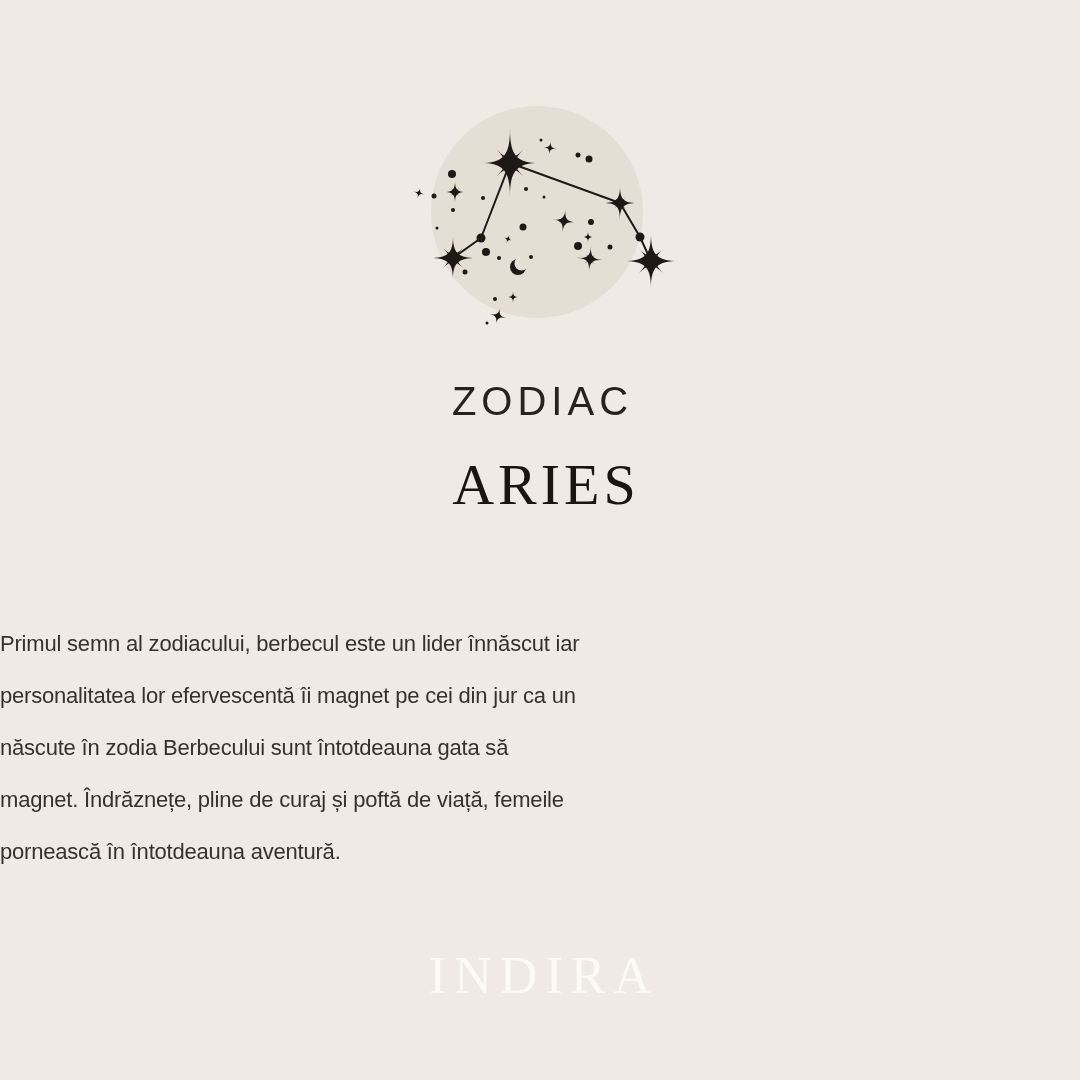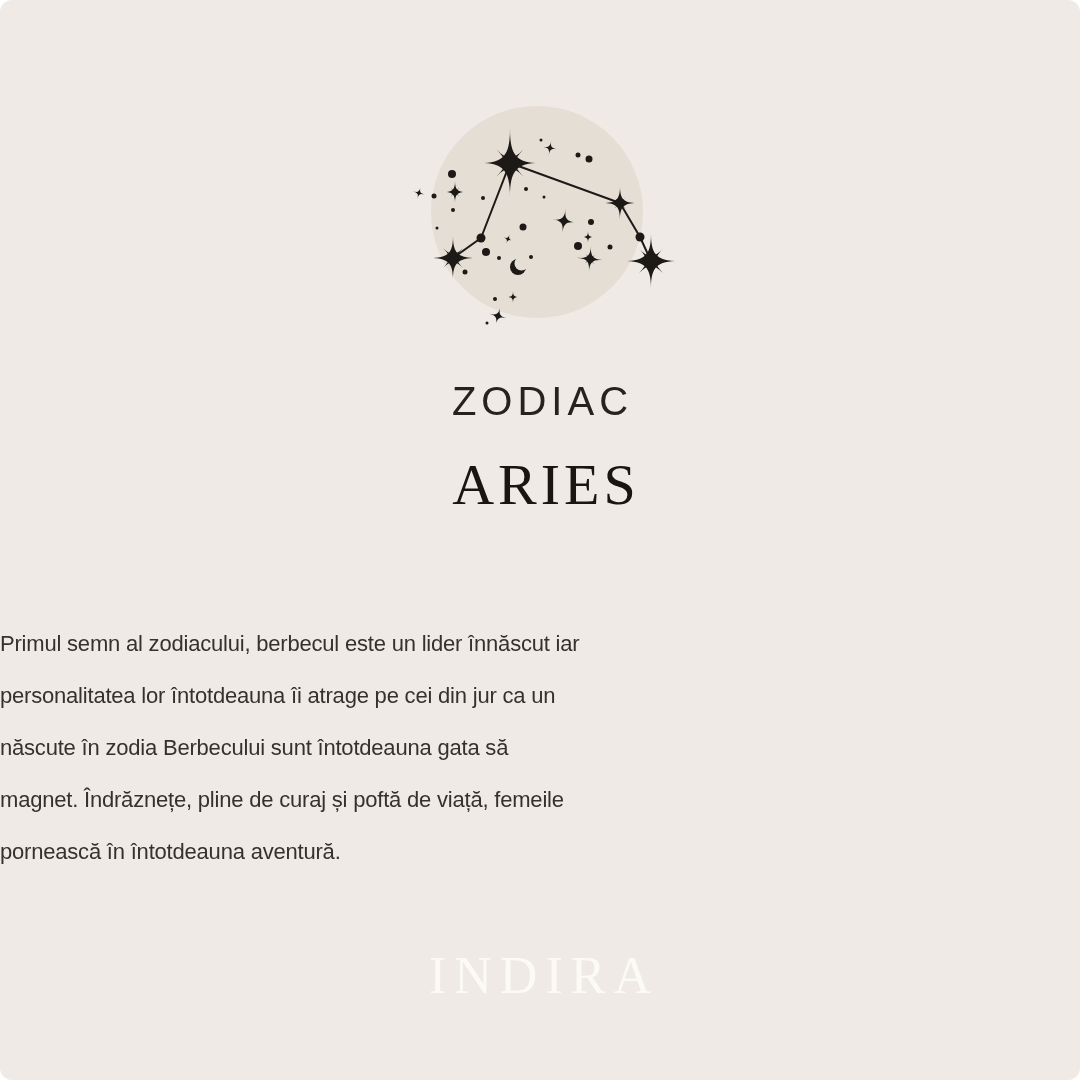--- a/index.html
+++ b/index.html
@@ -11,7 +11,6 @@
     height: 1080px;
     overflow: hidden;
     background: #EFEAE5;
-    border-radius: 12px;
   }
 
   .badge-svg {

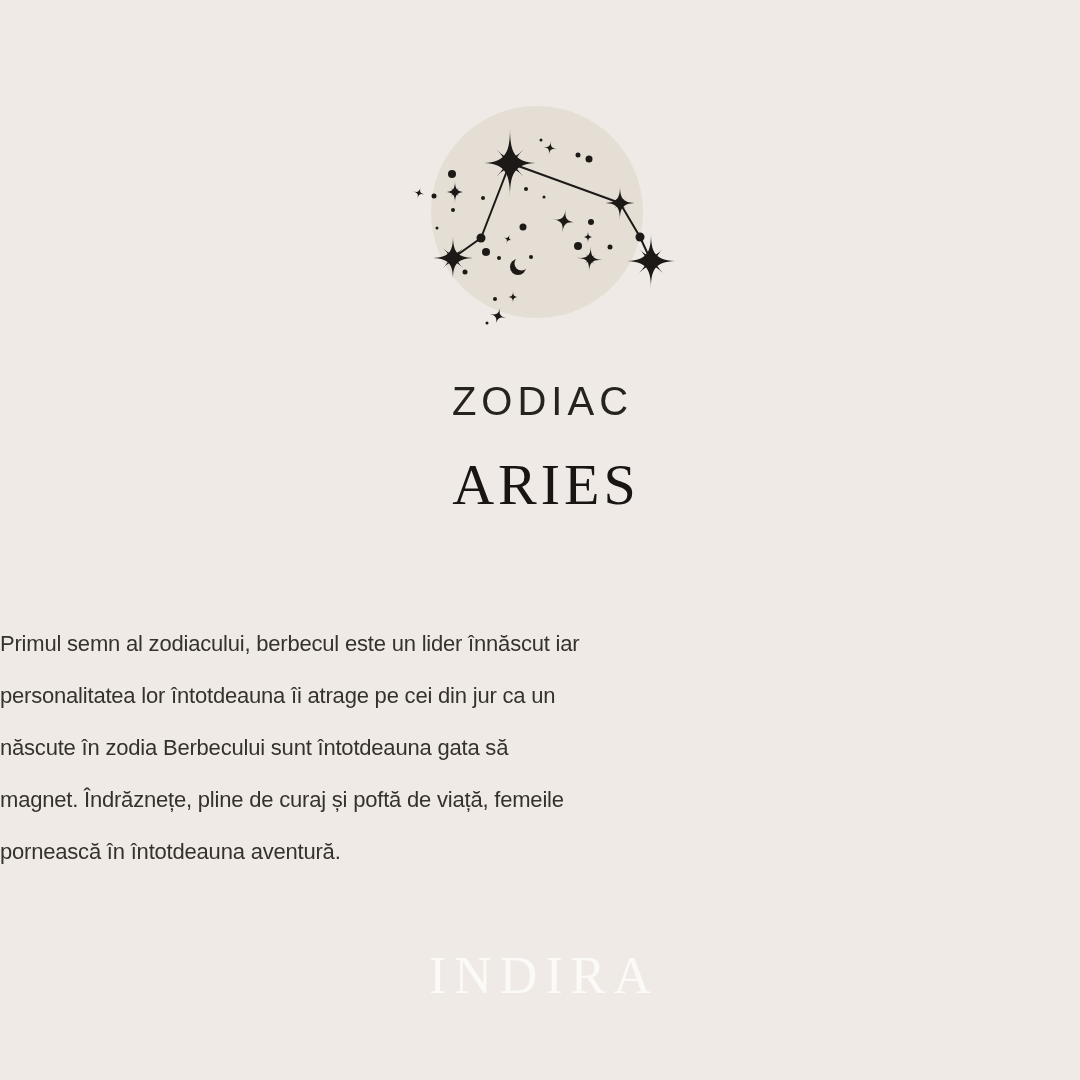--- a/index.html
+++ b/index.html
@@ -189,7 +189,7 @@
 
   <p class="description">
     <span class="line">Primul semn al zodiacului, berbecul este un lider înnăscut iar</span>
-    <span class="line">personalitatea lor întotdeauna îi atrage pe cei din jur ca un</span>
+    <span class="line">personalitatea lor efervescentă îi magnet pe cei din jur ca un</span>
     <span class="line">născute în zodia Berbecului sunt întotdeauna gata să</span>
     <span class="line">magnet. Îndrăznețe, pline de curaj și poftă de viață, femeile</span>
     <span class="line">pornească în întotdeauna aventură.</span>

